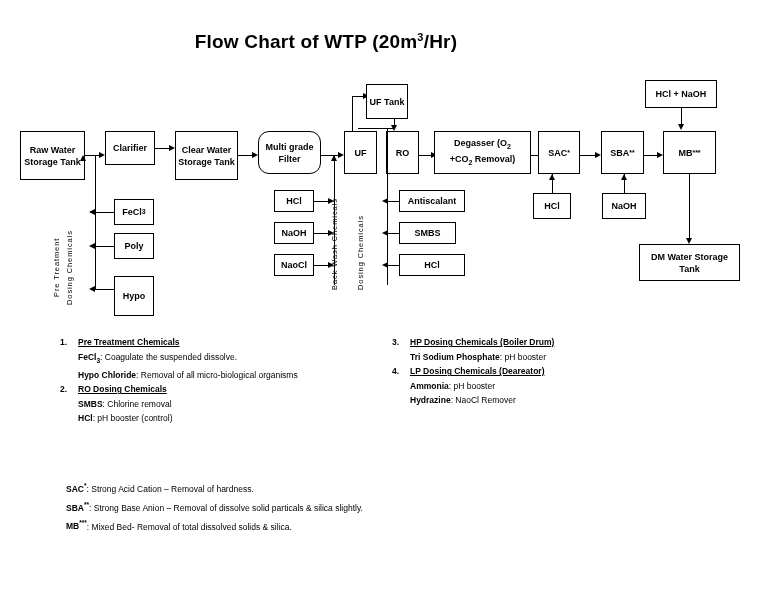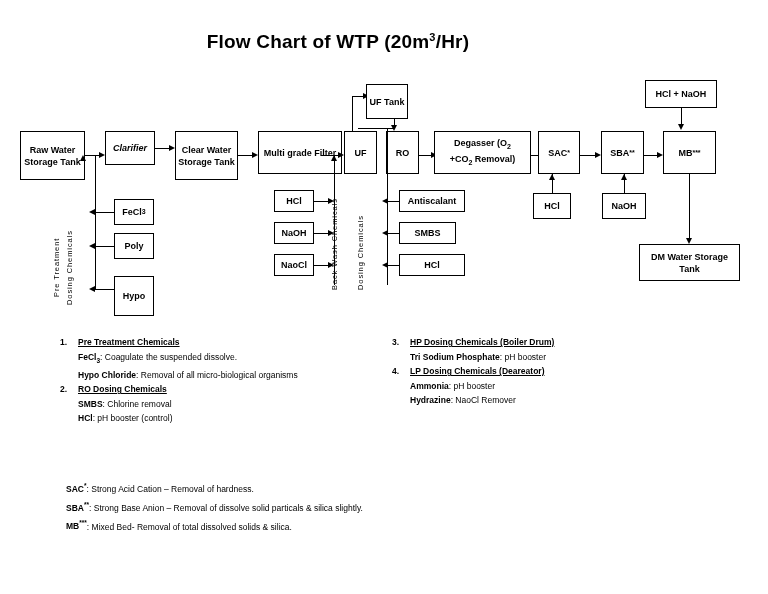--- a/index.html
+++ b/index.html
@@ -11,7 +11,7 @@
 
   .title{
     position:absolute;left:0;top:31px;width:652px;text-align:center;
-    font-size:19px;font-weight:bold;letter-spacing:.2px;margin-left:12px;
+    font-size:19px;font-weight:bold;letter-spacing:.2px;
   }
   .title sup{font-size:11px;vertical-align:super;}
 

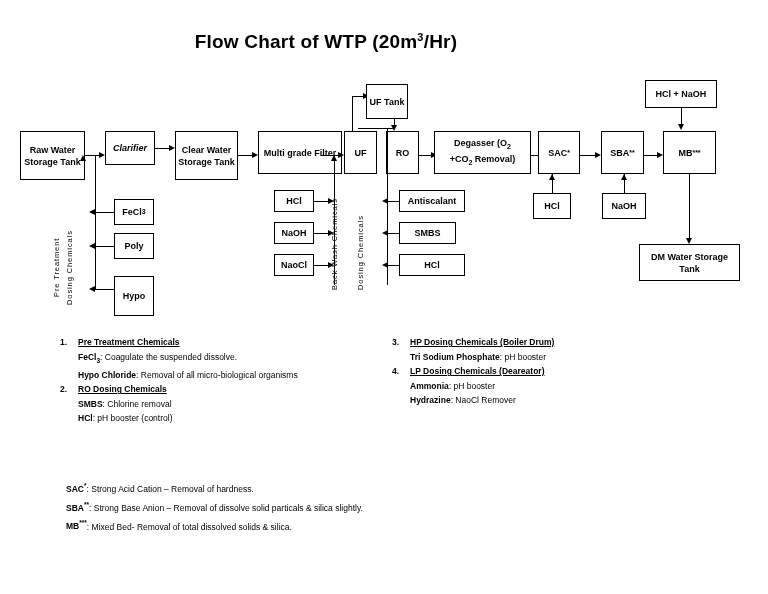--- a/index.html
+++ b/index.html
@@ -63,7 +63,7 @@
 <div class="hline" style="left:85px;top:155px;width:14px;"></div>
 <div class="arr arr-r" style="left:99px;top:151.5px;"></div>
 
-<div class="box" style="left:105px;top:131px;width:50px;height:34px;font-style:italic;">Clarifier</div>
+<div class="box" style="left:105px;top:131px;width:50px;height:34px;">Clarifier</div>
 
 <div class="hline" style="left:155px;top:148px;width:14px;"></div>
 <div class="arr arr-r" style="left:169px;top:144.5px;"></div>

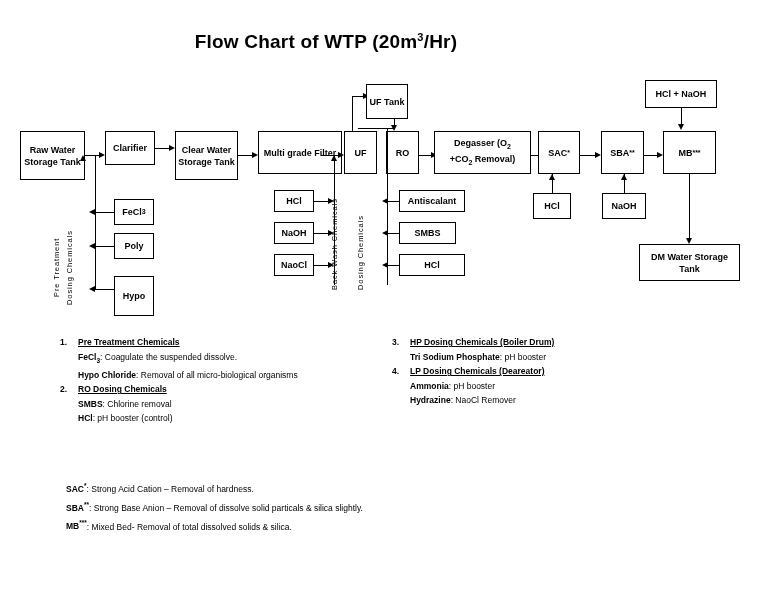--- a/index.html
+++ b/index.html
@@ -73,7 +73,7 @@
 <div class="hline" style="left:238px;top:155px;width:14px;"></div>
 <div class="arr arr-r" style="left:252px;top:151.5px;"></div>
 
-<div class="box" style="left:258px;top:131px;width:84px;height:43px;">Multi grade Filter</div>
+<div class="box" style="left:258px;top:131px;width:63px;height:43px;border-radius:11px;">Multi grade Filter</div>
 
 <div class="hline" style="left:321px;top:155px;width:17px;"></div>
 <div class="arr arr-r" style="left:338px;top:151.5px;"></div>

